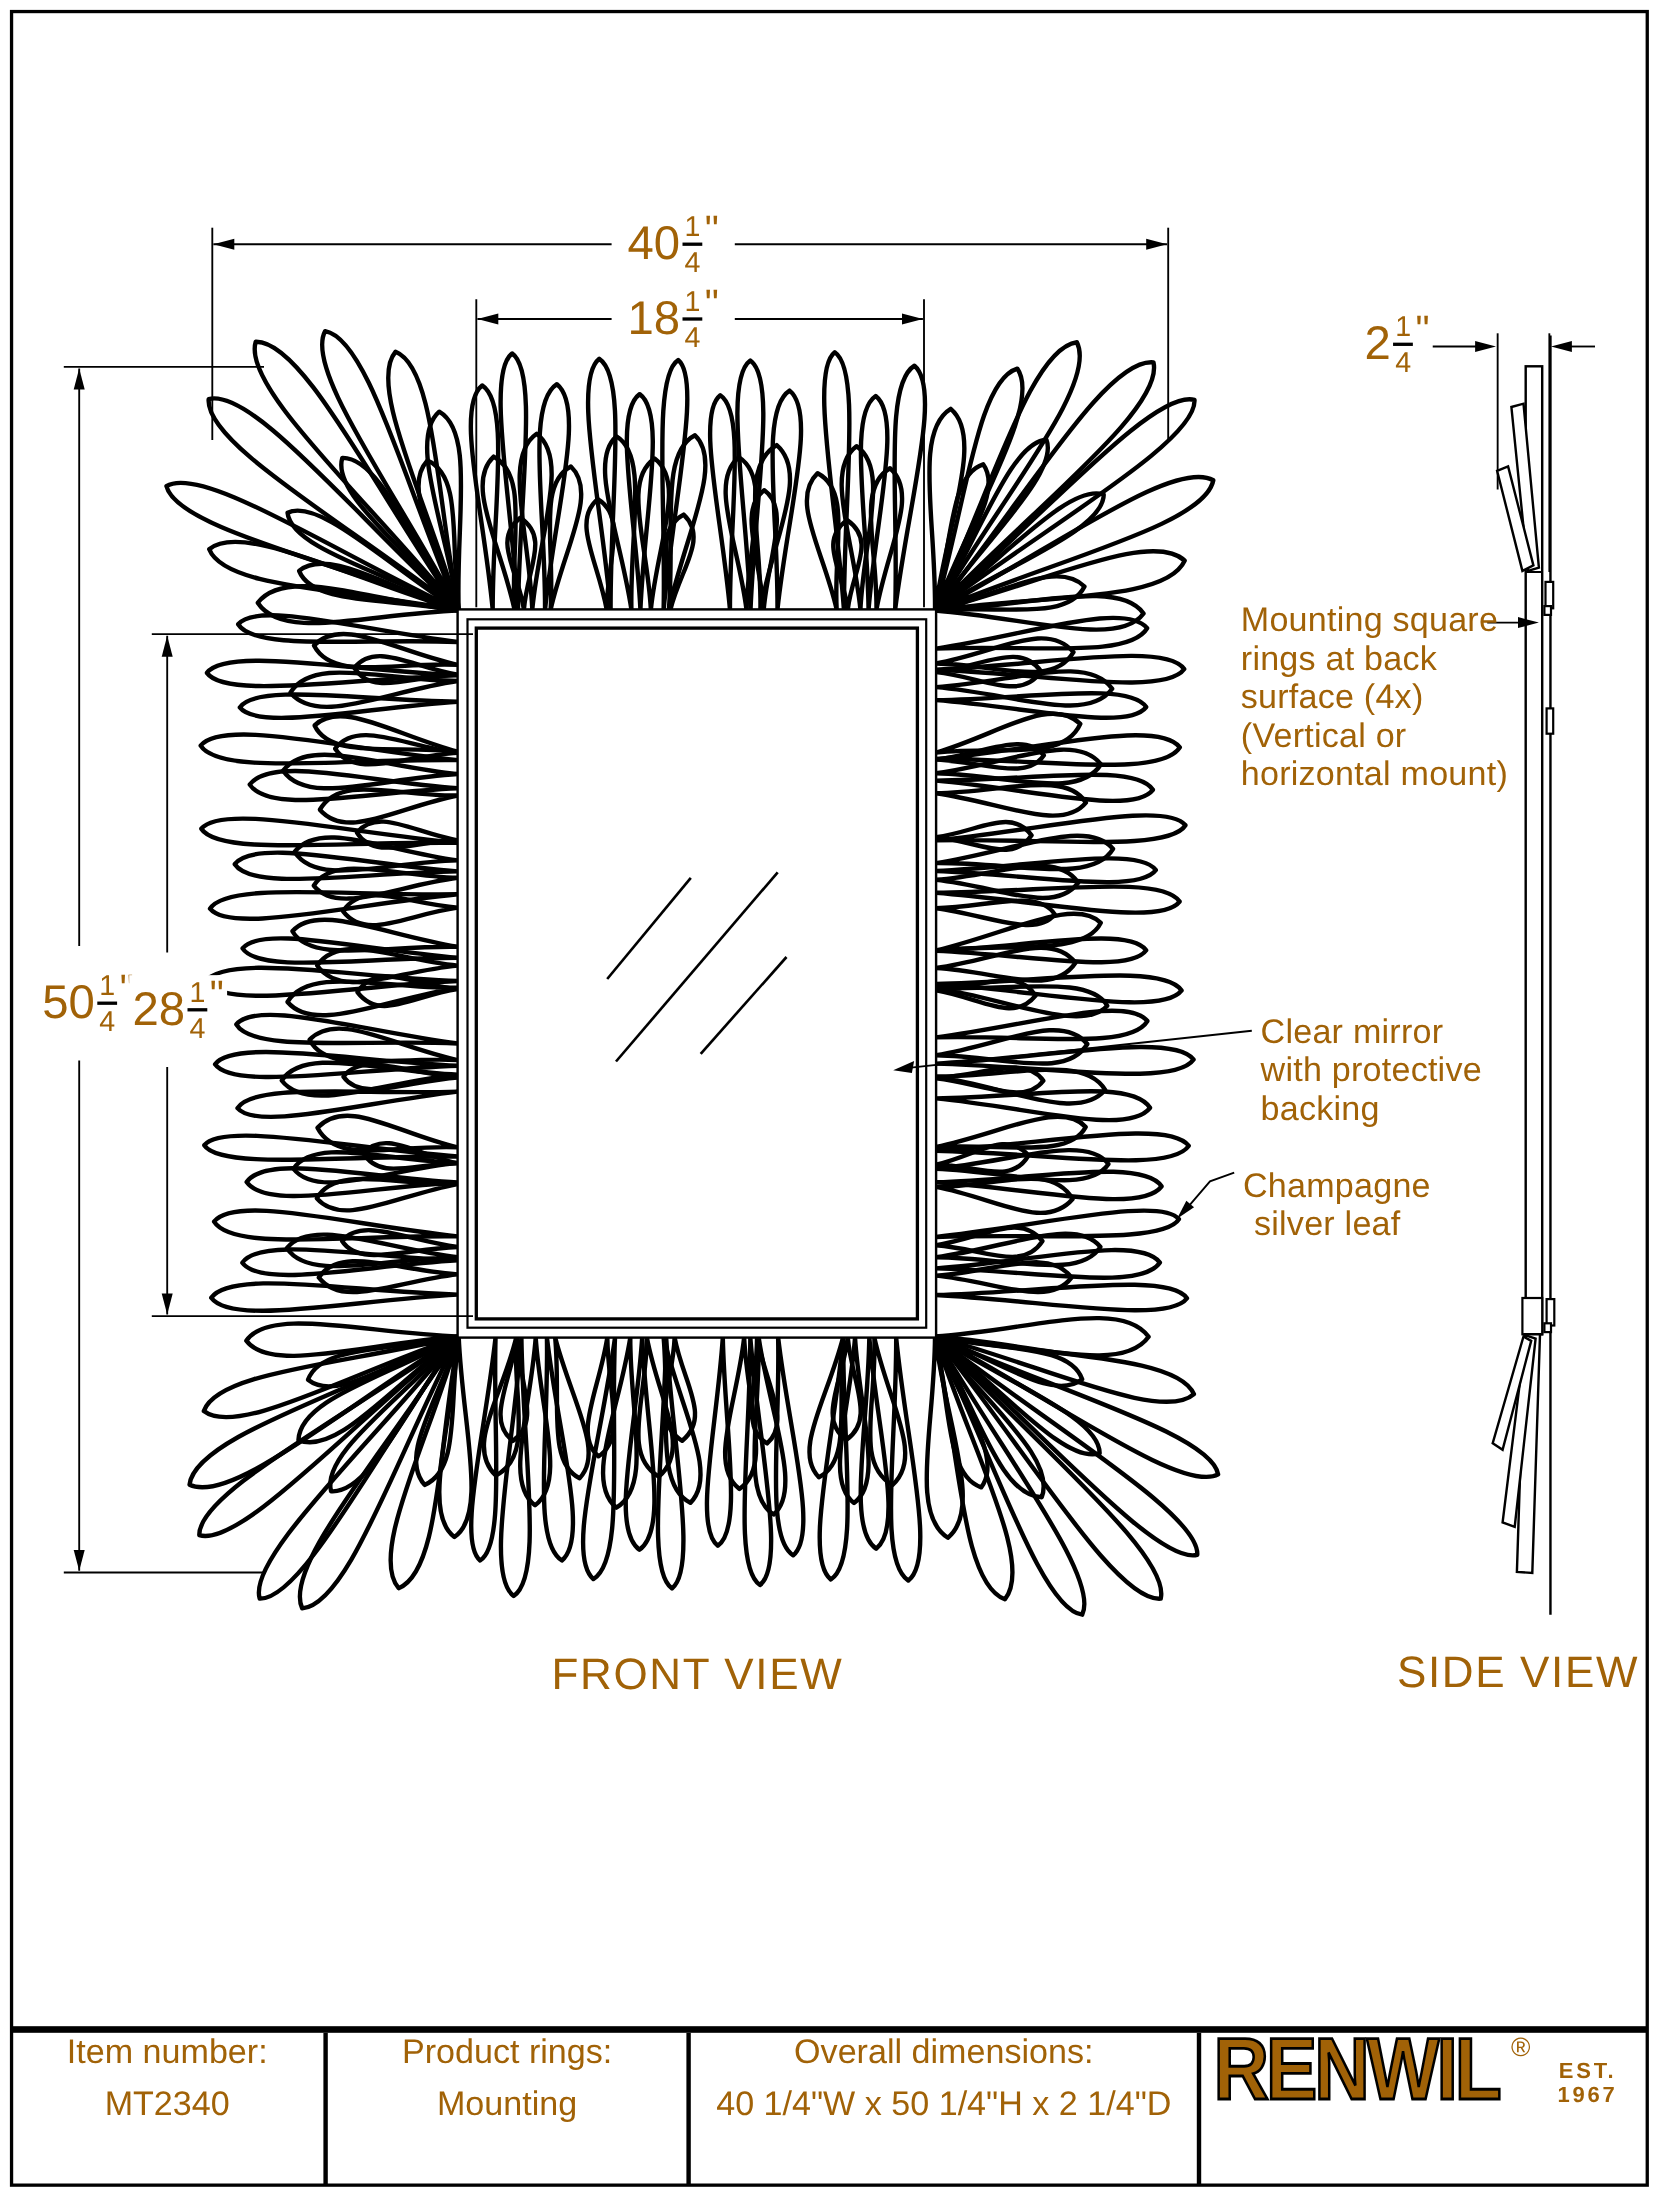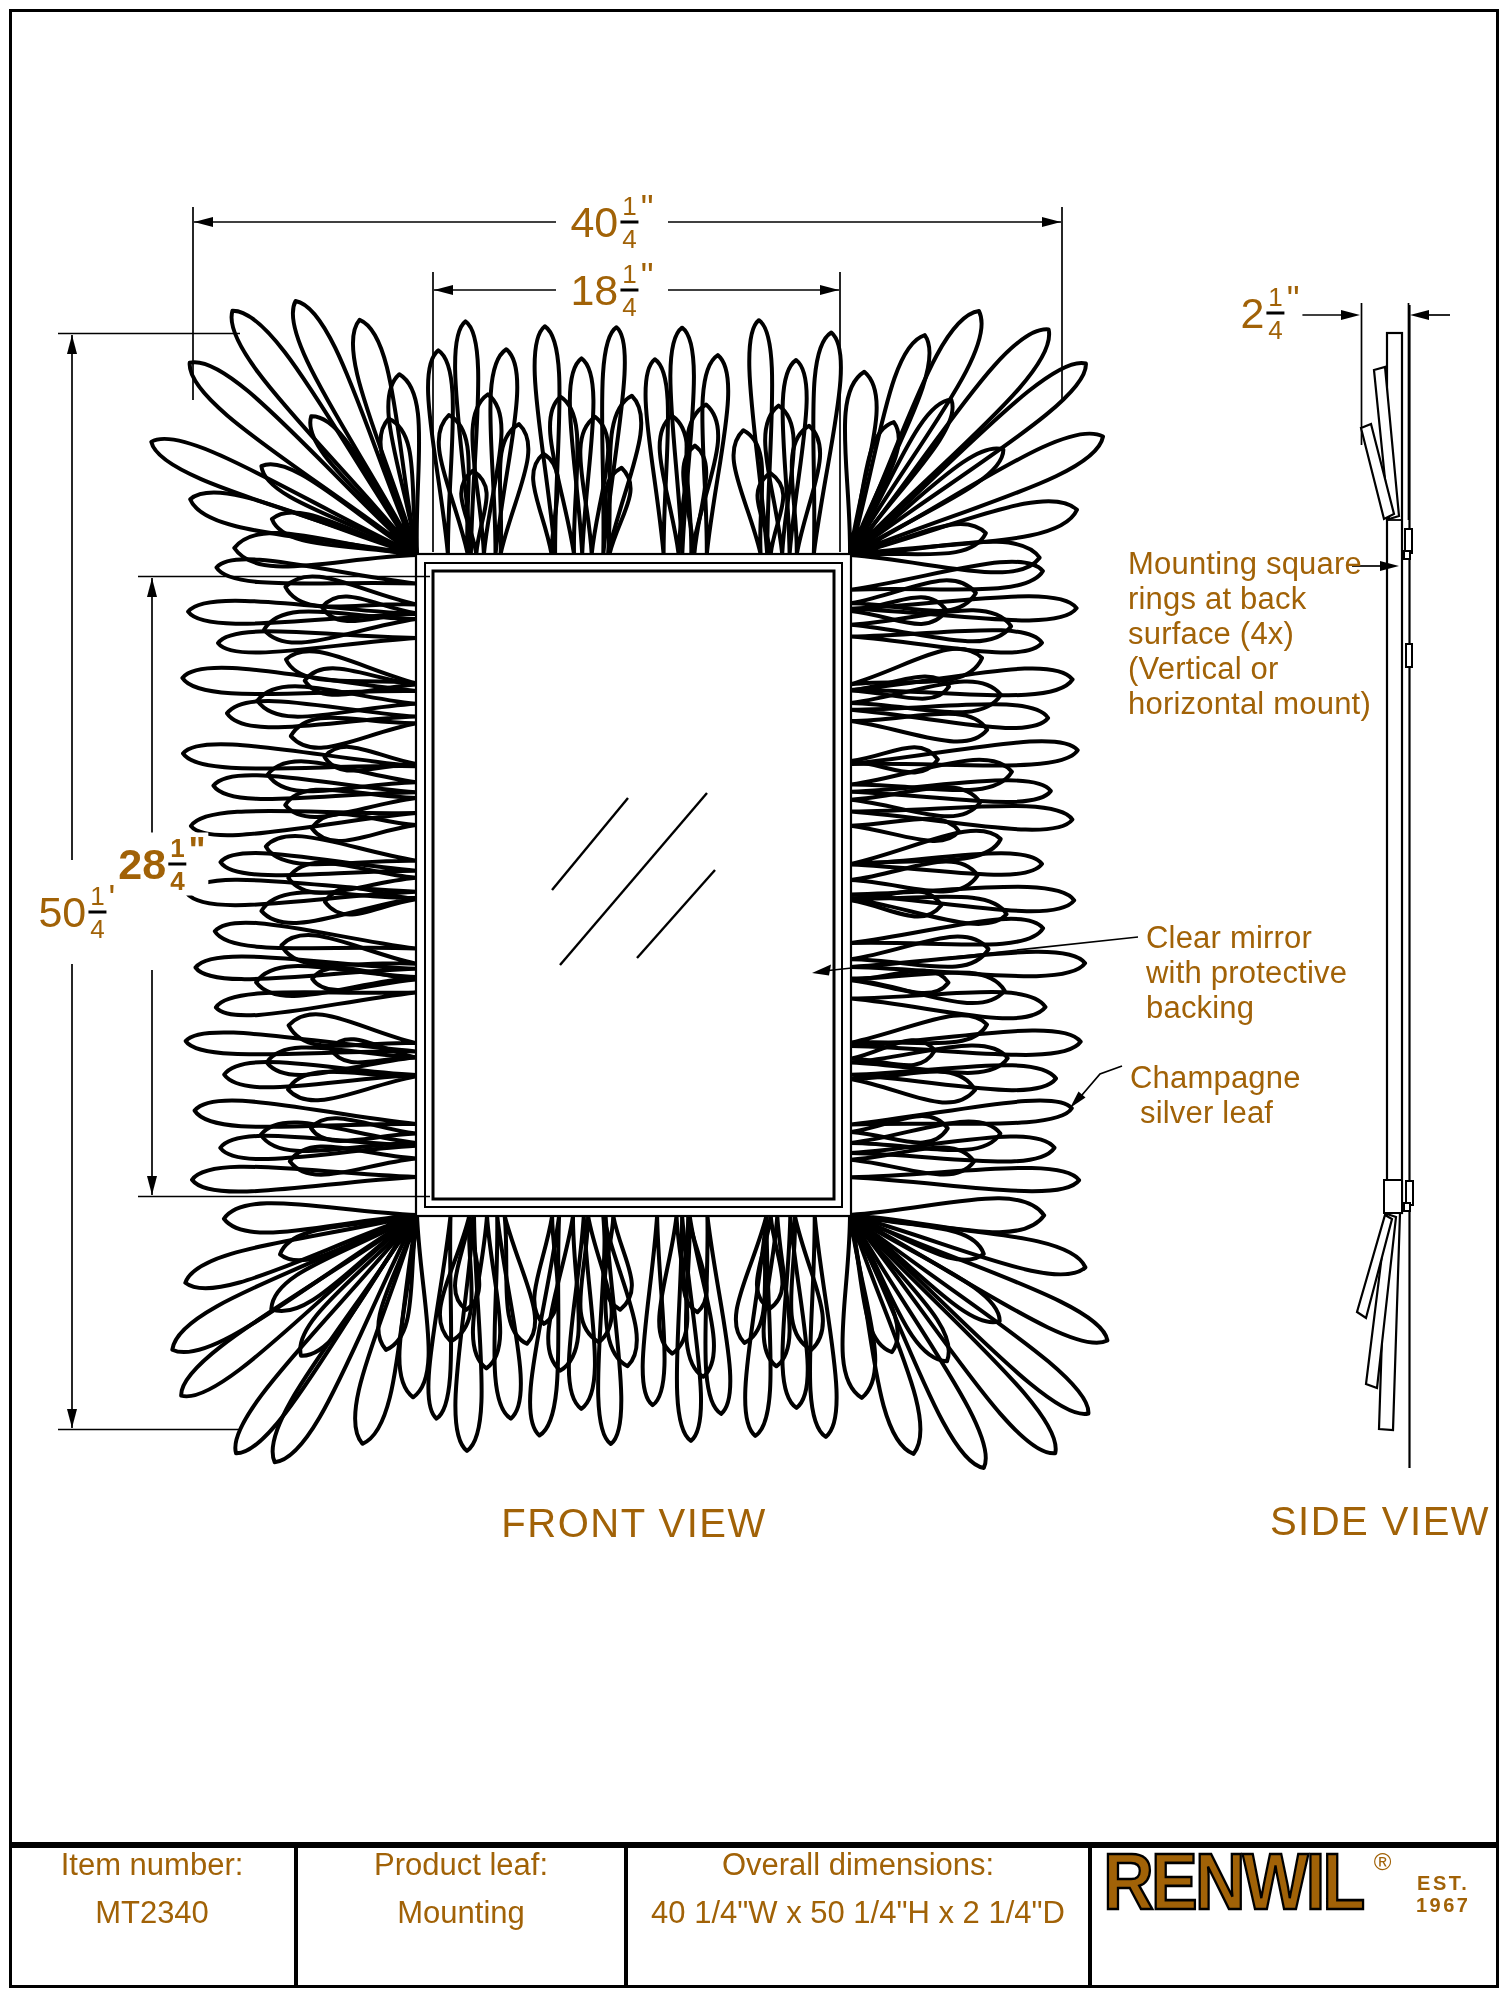--- a/index.html
+++ b/index.html
@@ -379,7 +379,7 @@
       </span>
       <span class="unit">"</span>
   </div>
-  <div class="dim" style="left:162px;top:864px;font-weight:bold;">
+  <div class="dim" style="left:162px;top:918px;">
     <span class="whole">28</span>
       <span class="frac">
         <span class="num">1</span>

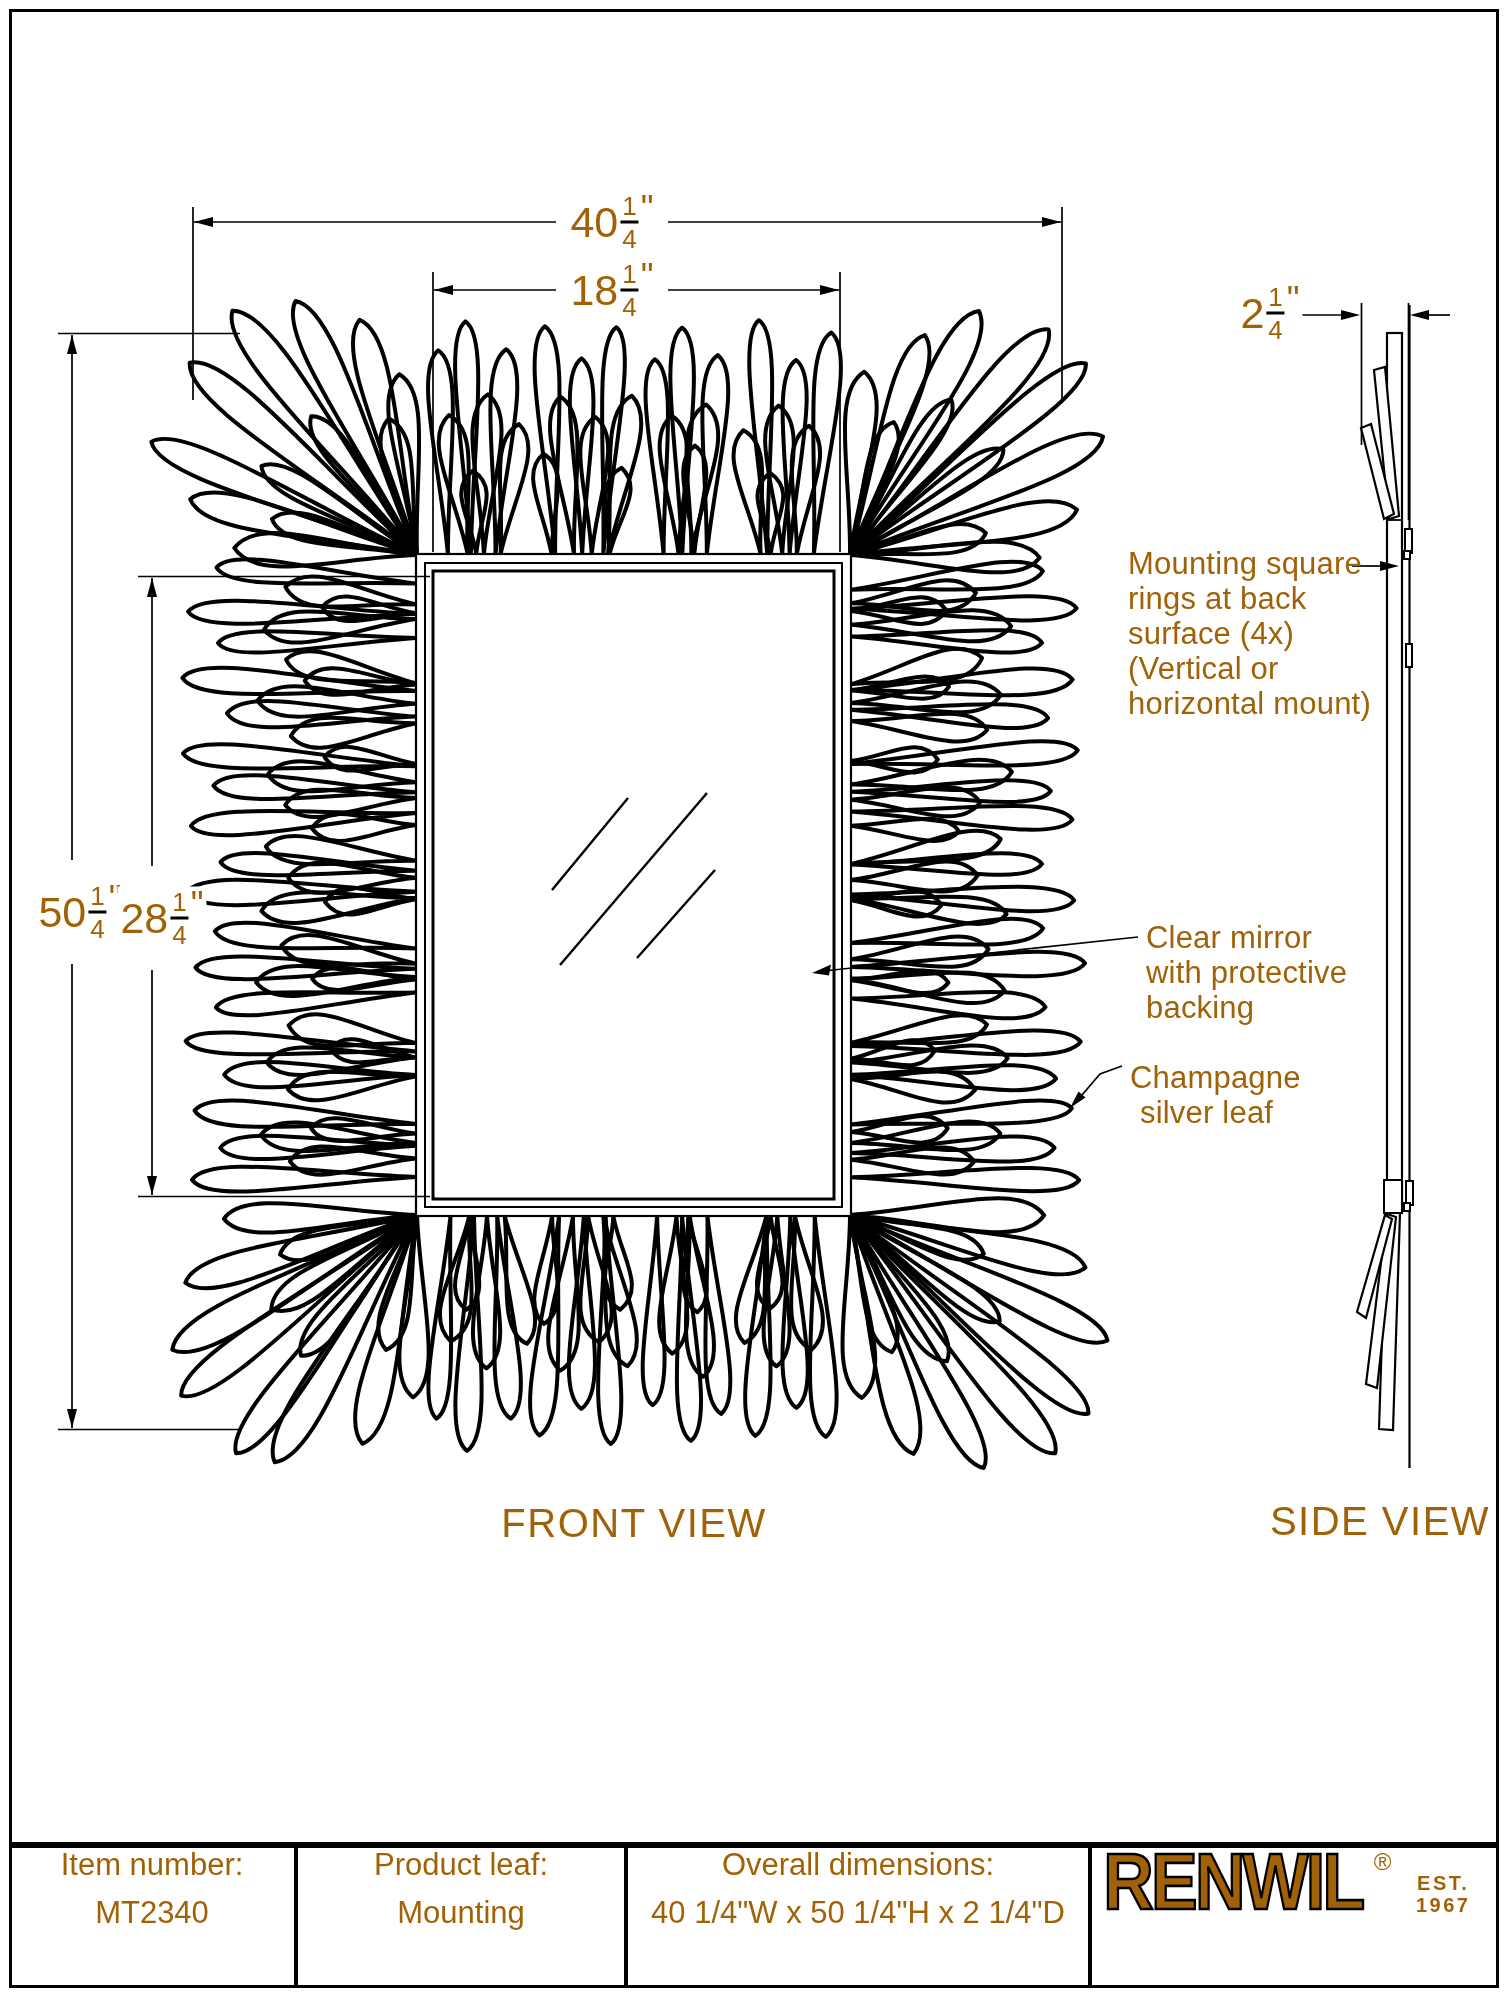--- a/index.html
+++ b/index.html
@@ -422,7 +422,7 @@
       <div>MT2340</div>
     </div>
     <div class="cell">
-      <div>Product leaf:</div>
+      <div>Product rings:</div>
       <div>Mounting</div>
     </div>
     <div class="cell">

